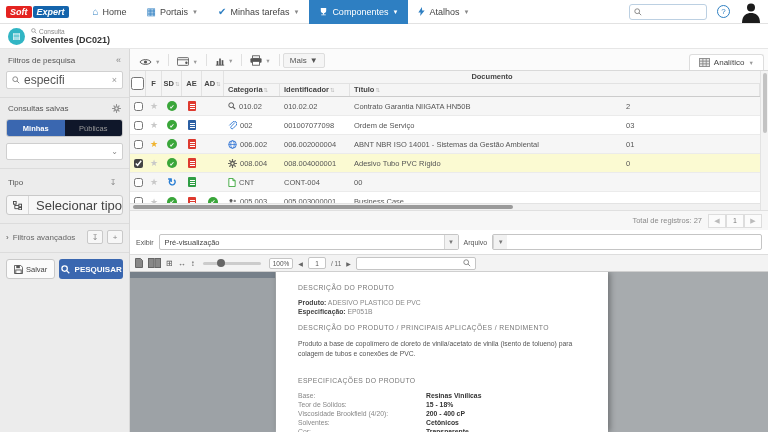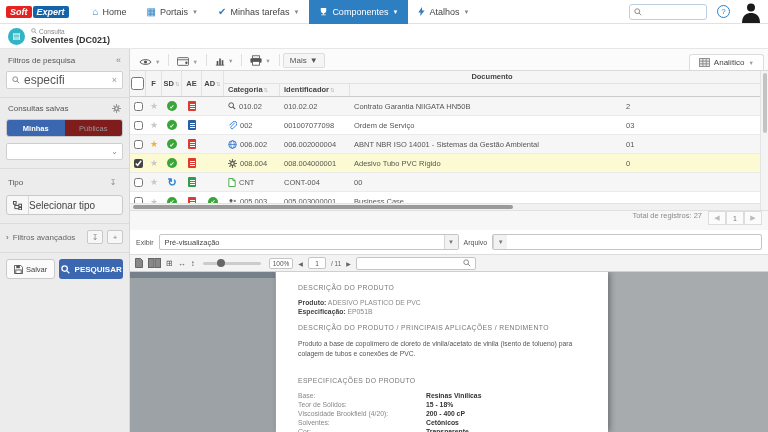--- a/index.html
+++ b/index.html
@@ -376,6 +376,10 @@
                   <span>Identificador</span>
                   <span class="sort">⇅</span>
                 </div>
+              <div class="hcell w-tit">
+                  <span>Título</span>
+                  <span class="sort">⇅</span>
+                </div>
             </div>
           </div>
         </div>

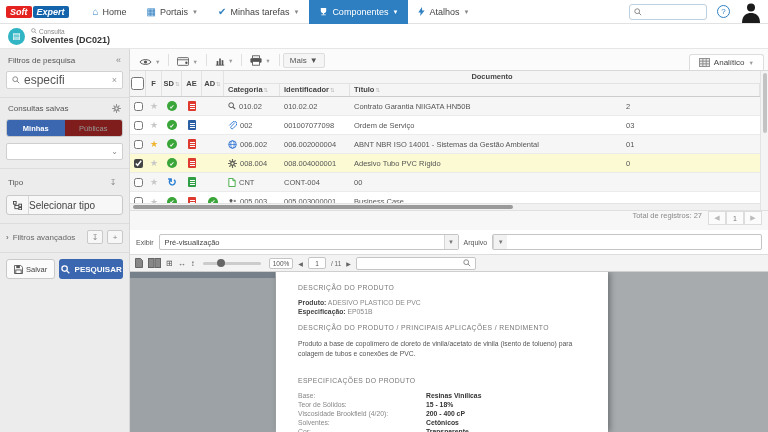--- a/index.html
+++ b/index.html
@@ -36,7 +36,7 @@
   .sb-search .clear{color:#999;cursor:pointer;font-size:9px}
   .sb-sec{border-top:1px solid #dcdcdc}
   .tabs{display:flex;margin:2px 6px 6px 6px;border:1px solid #c9c9c9;border-radius:3px;overflow:hidden;height:18px}
-  .tab{flex:1;display:flex;align-items:center;justify-content:center;font-size:7.5px;cursor:pointer;background:#7f1d1d;color:#999}
+  .tab{flex:1;display:flex;align-items:center;justify-content:center;font-size:7.5px;cursor:pointer;background:#0f172a;color:#999}
   .tab.active{background:#3a67b0;color:#fff;font-weight:bold}
   .sb-select{display:flex;align-items:center;justify-content:flex-end;background:#fff;border:1px solid #cfcfcf;border-radius:2px;margin:0 6px 8px 6px;height:17px;padding:0 4px;color:#888;cursor:pointer}
   .sb-btn{display:flex;align-items:center;background:#f7f7f7;border:1px solid #c9c9c9;border-radius:3px;margin:2px 6px 8px 6px;height:20px;cursor:pointer}

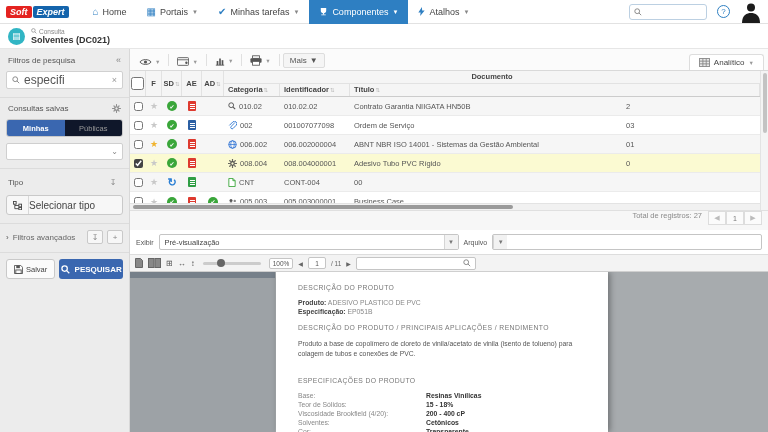--- a/index.html
+++ b/index.html
@@ -41,7 +41,7 @@
   .sb-select{display:flex;align-items:center;justify-content:flex-end;background:#fff;border:1px solid #cfcfcf;border-radius:2px;margin:0 6px 8px 6px;height:17px;padding:0 4px;color:#888;cursor:pointer}
   .sb-btn{display:flex;align-items:center;background:#f7f7f7;border:1px solid #c9c9c9;border-radius:3px;margin:2px 6px 8px 6px;height:20px;cursor:pointer}
   .sb-btn .bico{width:22px;display:flex;justify-content:center;border-right:1px solid #d8d8d8;align-self:stretch;align-items:center}
-  .sb-btn .blab{flex:1;text-align:left;font-size:10px;color:#444}
+  .sb-btn .blab{flex:1;text-align:right;font-size:13px;color:#444}
   .adv-row{display:flex;align-items:center;gap:4px;padding:6px 6px}
   .adv-row .lbl{flex:1;color:#666;cursor:pointer}
   .mini-btn{width:16px;height:14px;border:1px solid #c9c9c9;border-radius:2px;background:#f7f7f7;display:flex;align-items:center;justify-content:center;color:#888;font-size:8px;cursor:pointer}

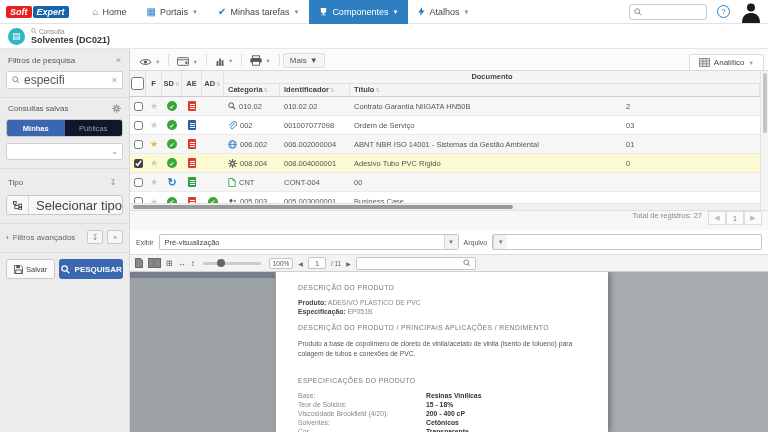--- a/index.html
+++ b/index.html
@@ -90,7 +90,7 @@
   .hthumb{width:380px;height:4px;background:#9a9a9a;border-radius:2px}
   .vscroll{width:8px;background:#f4f4f4;border-left:1px solid #e3e3e3;display:flex;flex-direction:column;align-items:center;padding-top:2px}
   .vthumb{width:4px;height:60px;background:#c3c3c3;border-radius:2px}
-  .gfooter{height:20px;display:flex;justify-content:flex-end;gap:6px;background:#f7f7f7;border-top:1px solid #e0e0e0;padding-right:6px;font-size:7.5px;color:#8a8a8a}
+  .gfooter{height:20px;display:flex;align-items:center;justify-content:flex-end;gap:6px;background:#f7f7f7;border-top:1px solid #e0e0e0;padding-right:6px;font-size:7.5px;color:#8a8a8a}
   .pager{display:flex}
   .pg{width:18px;height:14px;border:1px solid #ddd;background:#fbfbfb;display:flex;align-items:center;justify-content:center;color:#bbb;font-size:7px;cursor:pointer}
   .pg.num{color:#777}

